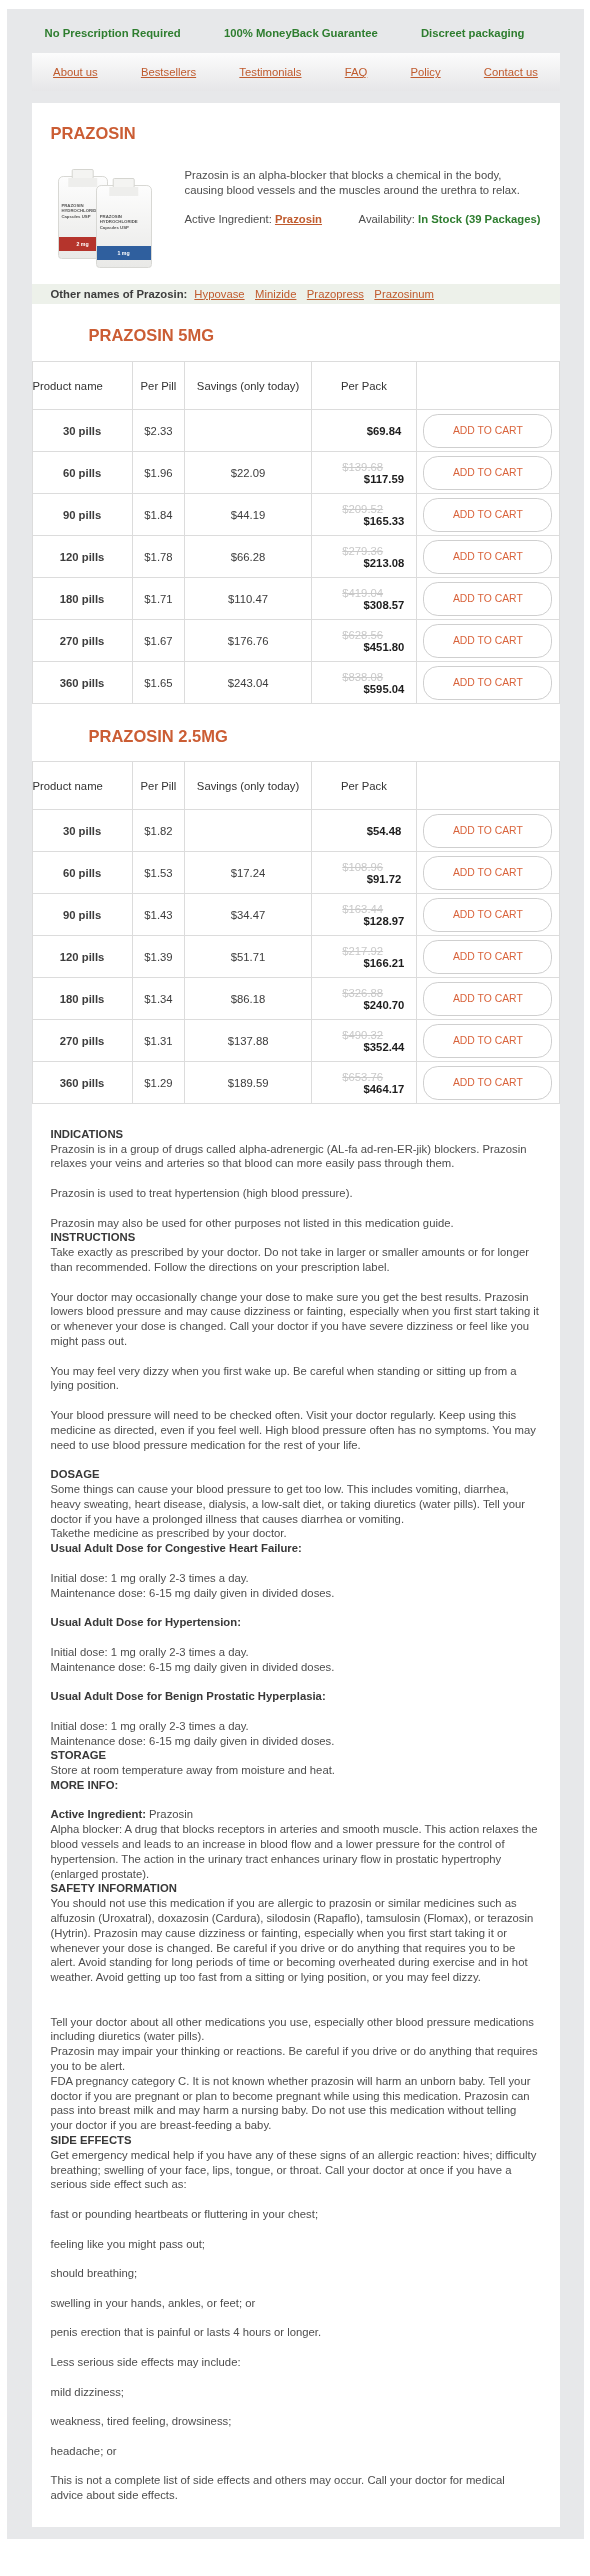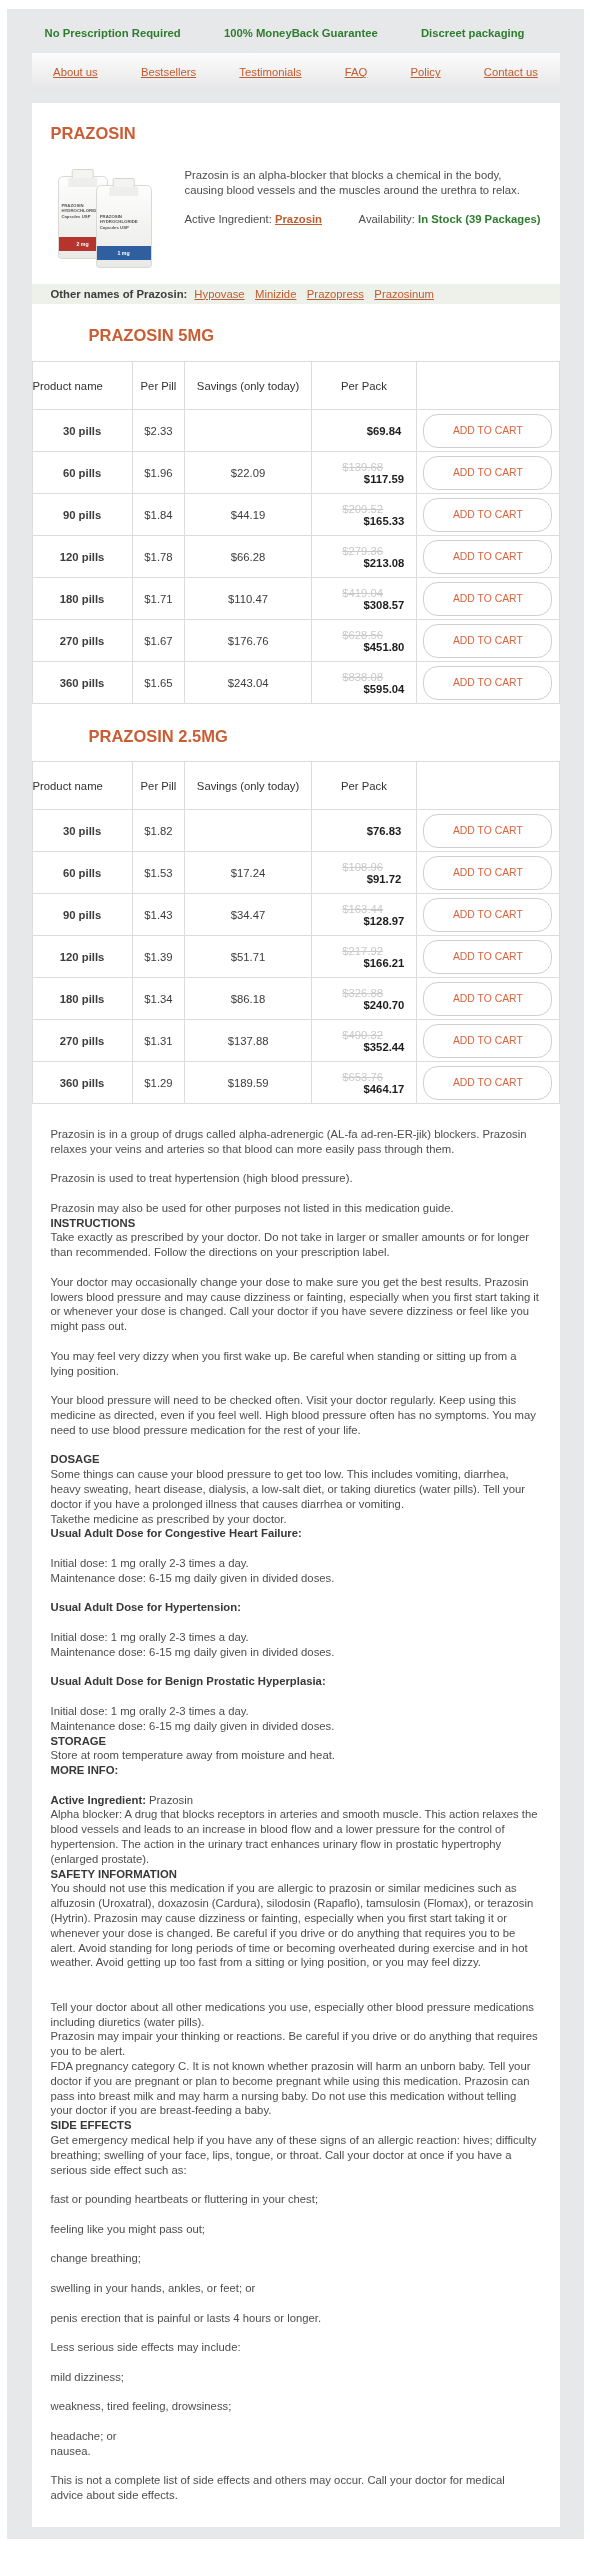--- a/index.html
+++ b/index.html
@@ -199,7 +199,7 @@
             <td class="c-name">30 pills</td>
             <td class="c-pill">$1.82</td>
             <td class="c-sav"></td>
-            <td class="c-pack"><span class="new">$76.83</span></td>
+            <td class="c-pack"><span class="new">$54.48</span></td>
             <td class="c-btn"><button class="cart">ADD TO CART</button></td>
           </tr>
           <tr>

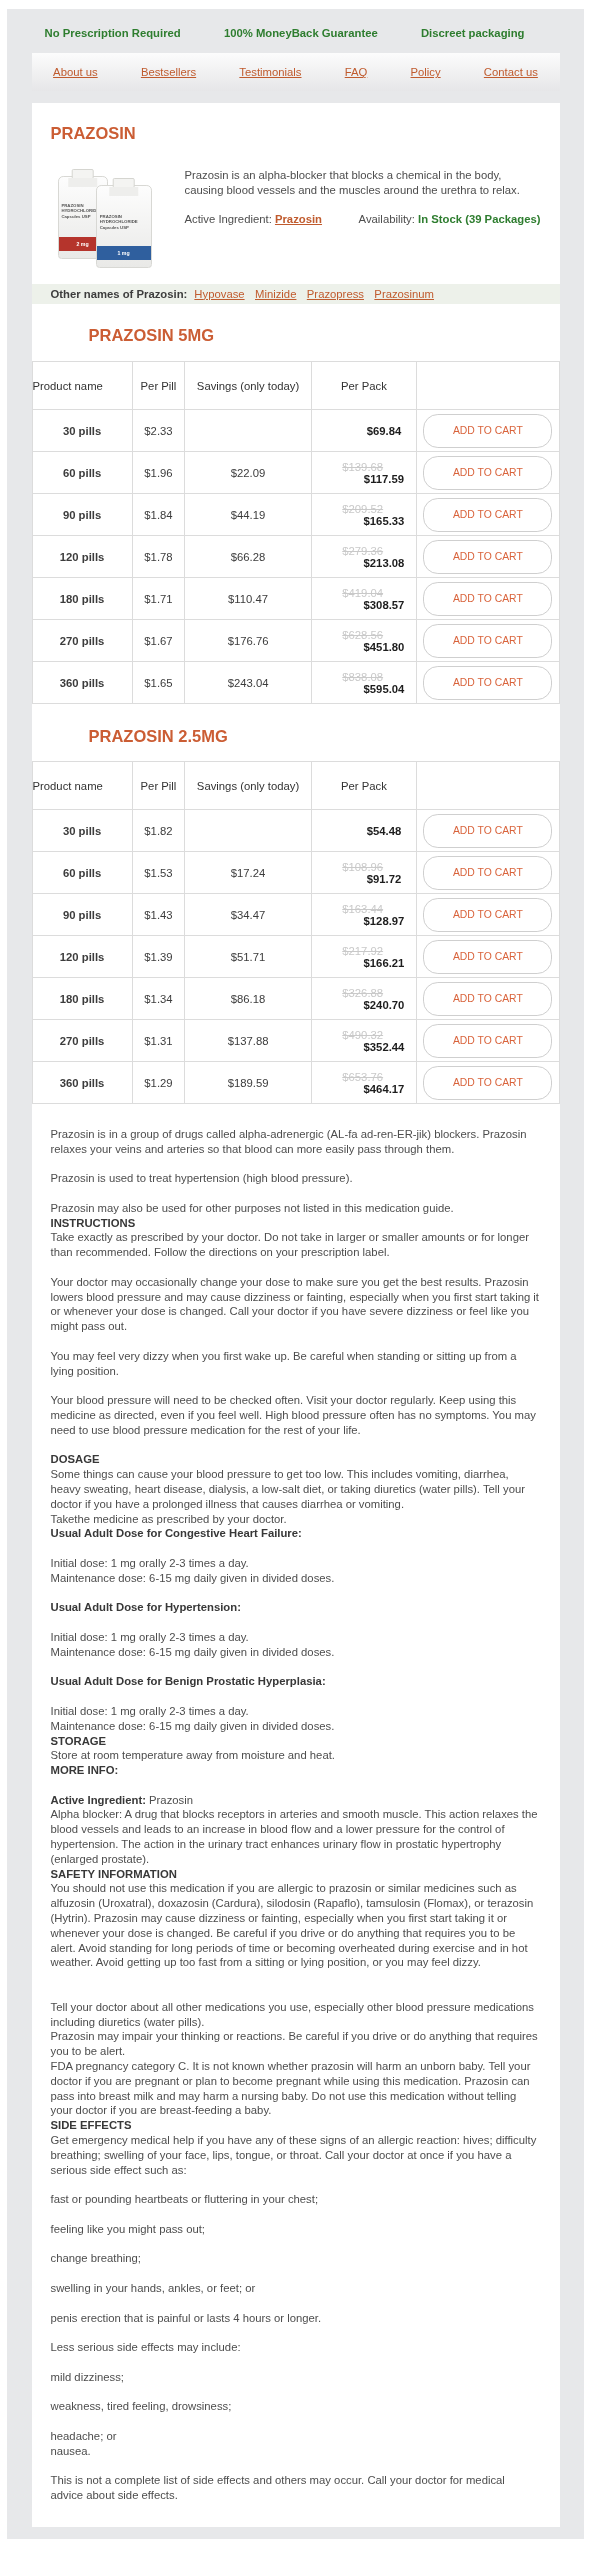--- a/index.html
+++ b/index.html
@@ -248,6 +248,7 @@
     </table>
 
     <div class="info">
+        <div class="ln h">INDICATIONS</div>
         <div class="ln p">Prazosin is in a group of drugs called alpha-adrenergic (AL-fa ad-ren-ER-jik) blockers. Prazosin relaxes your veins and arteries so that blood can more easily pass through them.</div>
         <div class="gap"></div>
         <div class="ln p">Prazosin is used to treat hypertension (high blood pressure).</div>

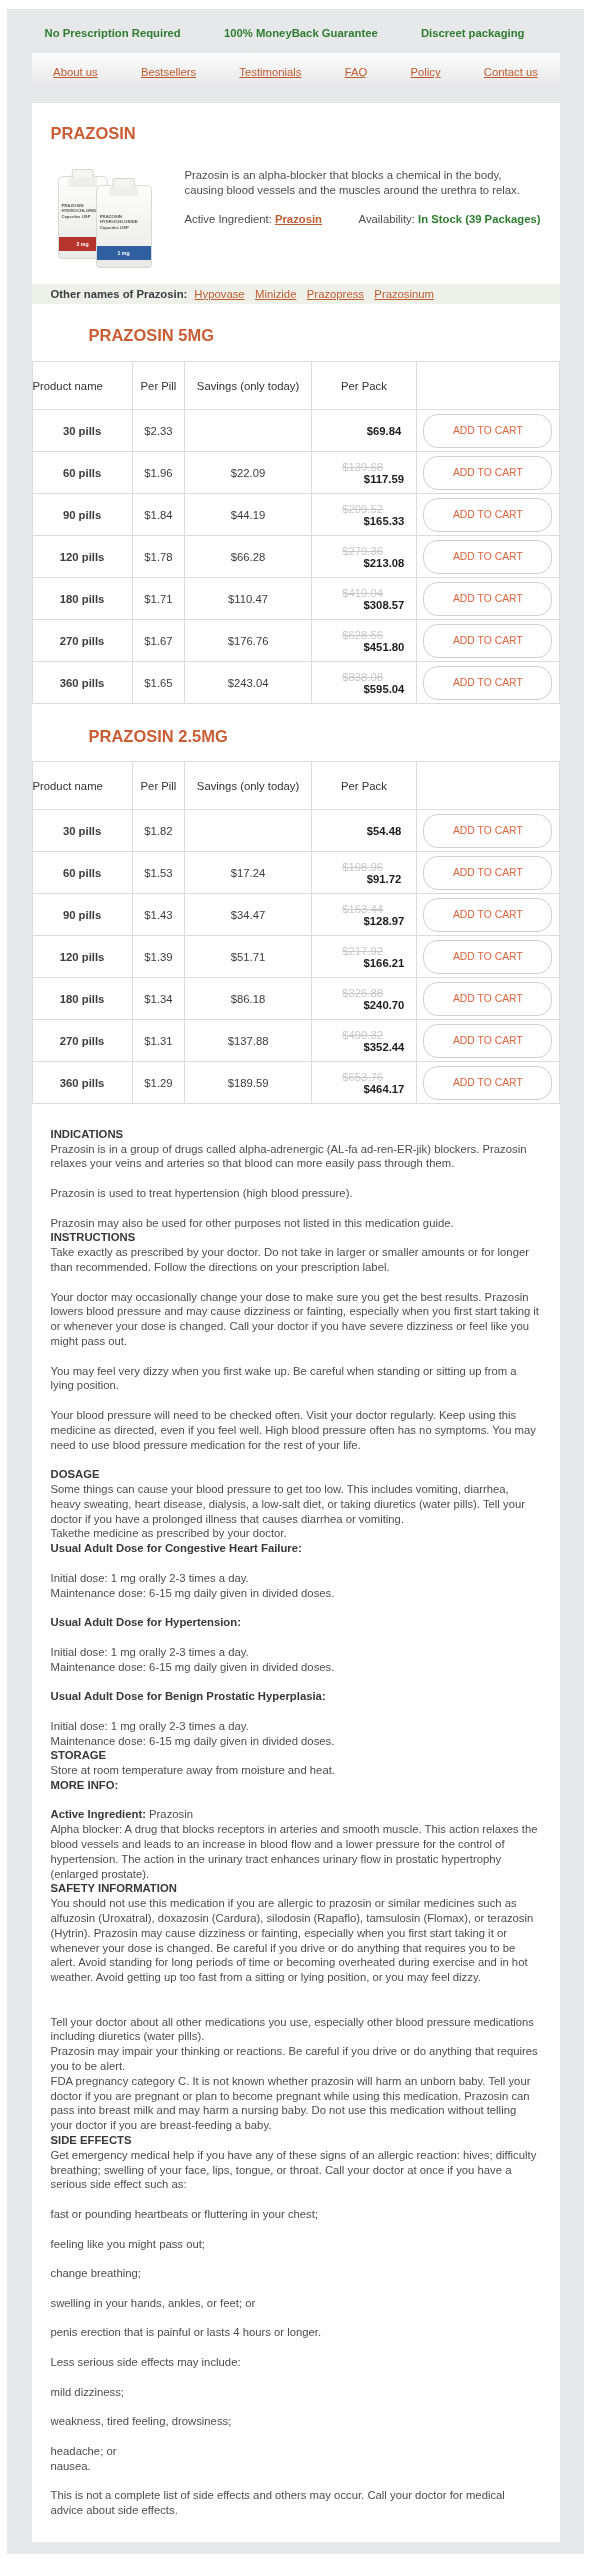--- a/index.html
+++ b/index.html
@@ -300,7 +300,7 @@
         <div class="gap"></div>
         <div class="ln p">feeling like you might pass out;</div>
         <div class="gap"></div>
-        <div class="ln p">change breathing;</div>
+        <div class="ln p">should breathing;</div>
         <div class="gap"></div>
         <div class="ln p">swelling in your hands, ankles, or feet; or</div>
         <div class="gap"></div>

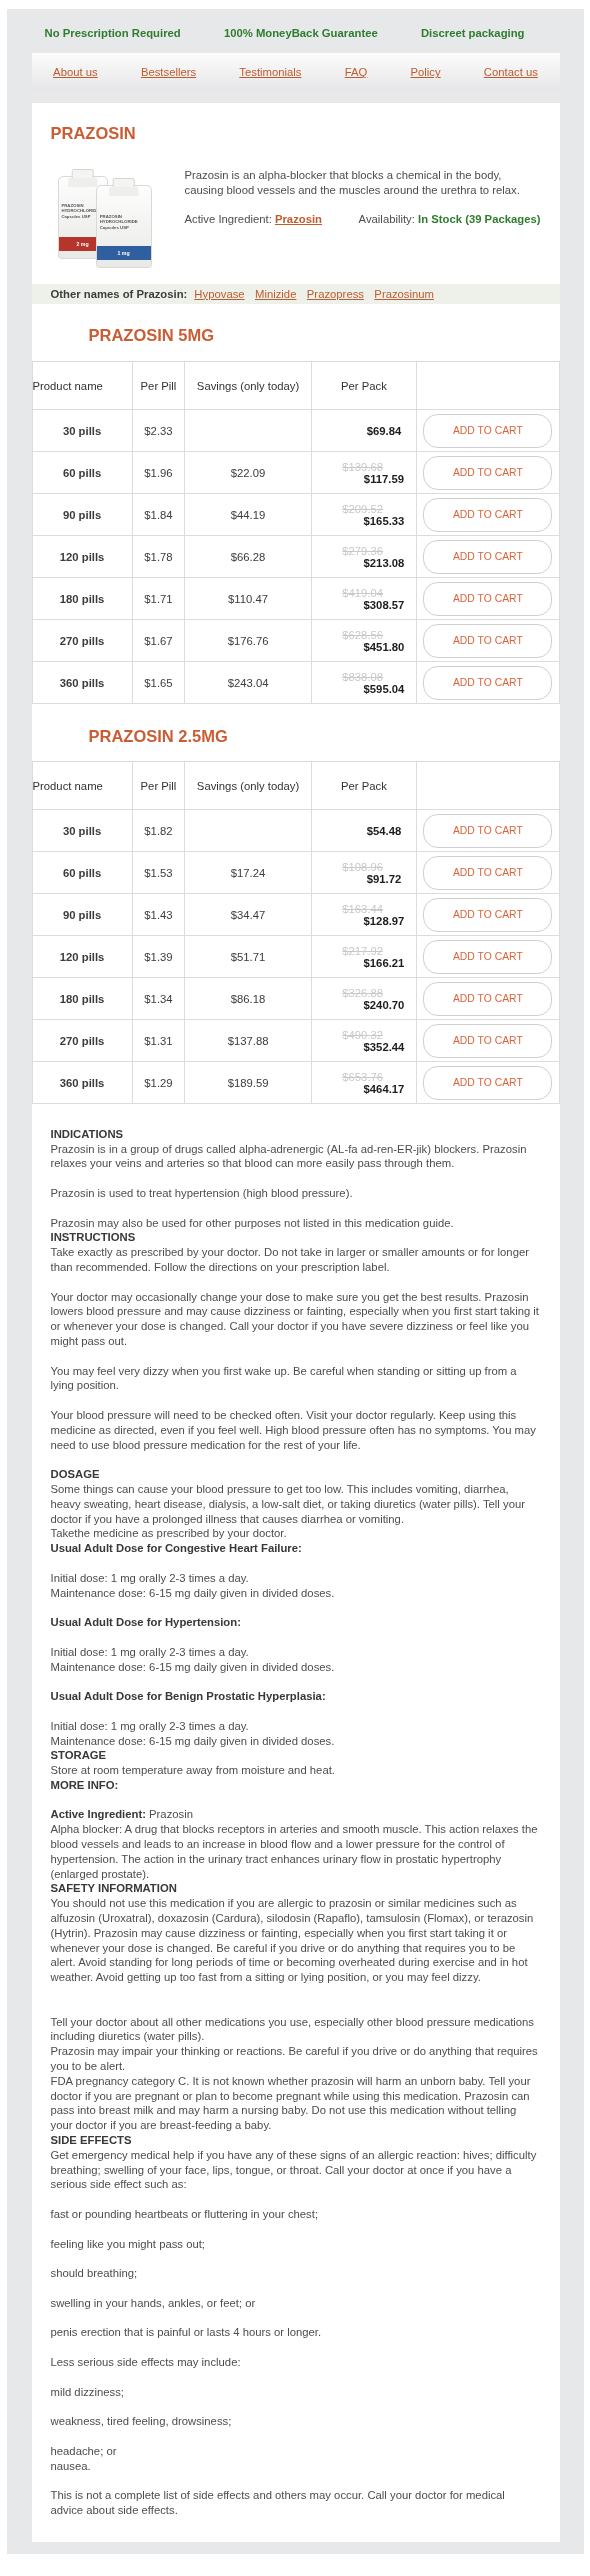--- a/index.html
+++ b/index.html
@@ -313,7 +313,6 @@
         <div class="ln p">weakness, tired feeling, drowsiness;</div>
         <div class="gap"></div>
         <div class="ln p">headache; or</div>
-        <div class="ln p">nausea.</div>
         <div class="gap"></div>
         <div class="ln p">This is not a complete list of side effects and others may occur. Call your doctor for medical advice about side effects.</div>
       </div>

